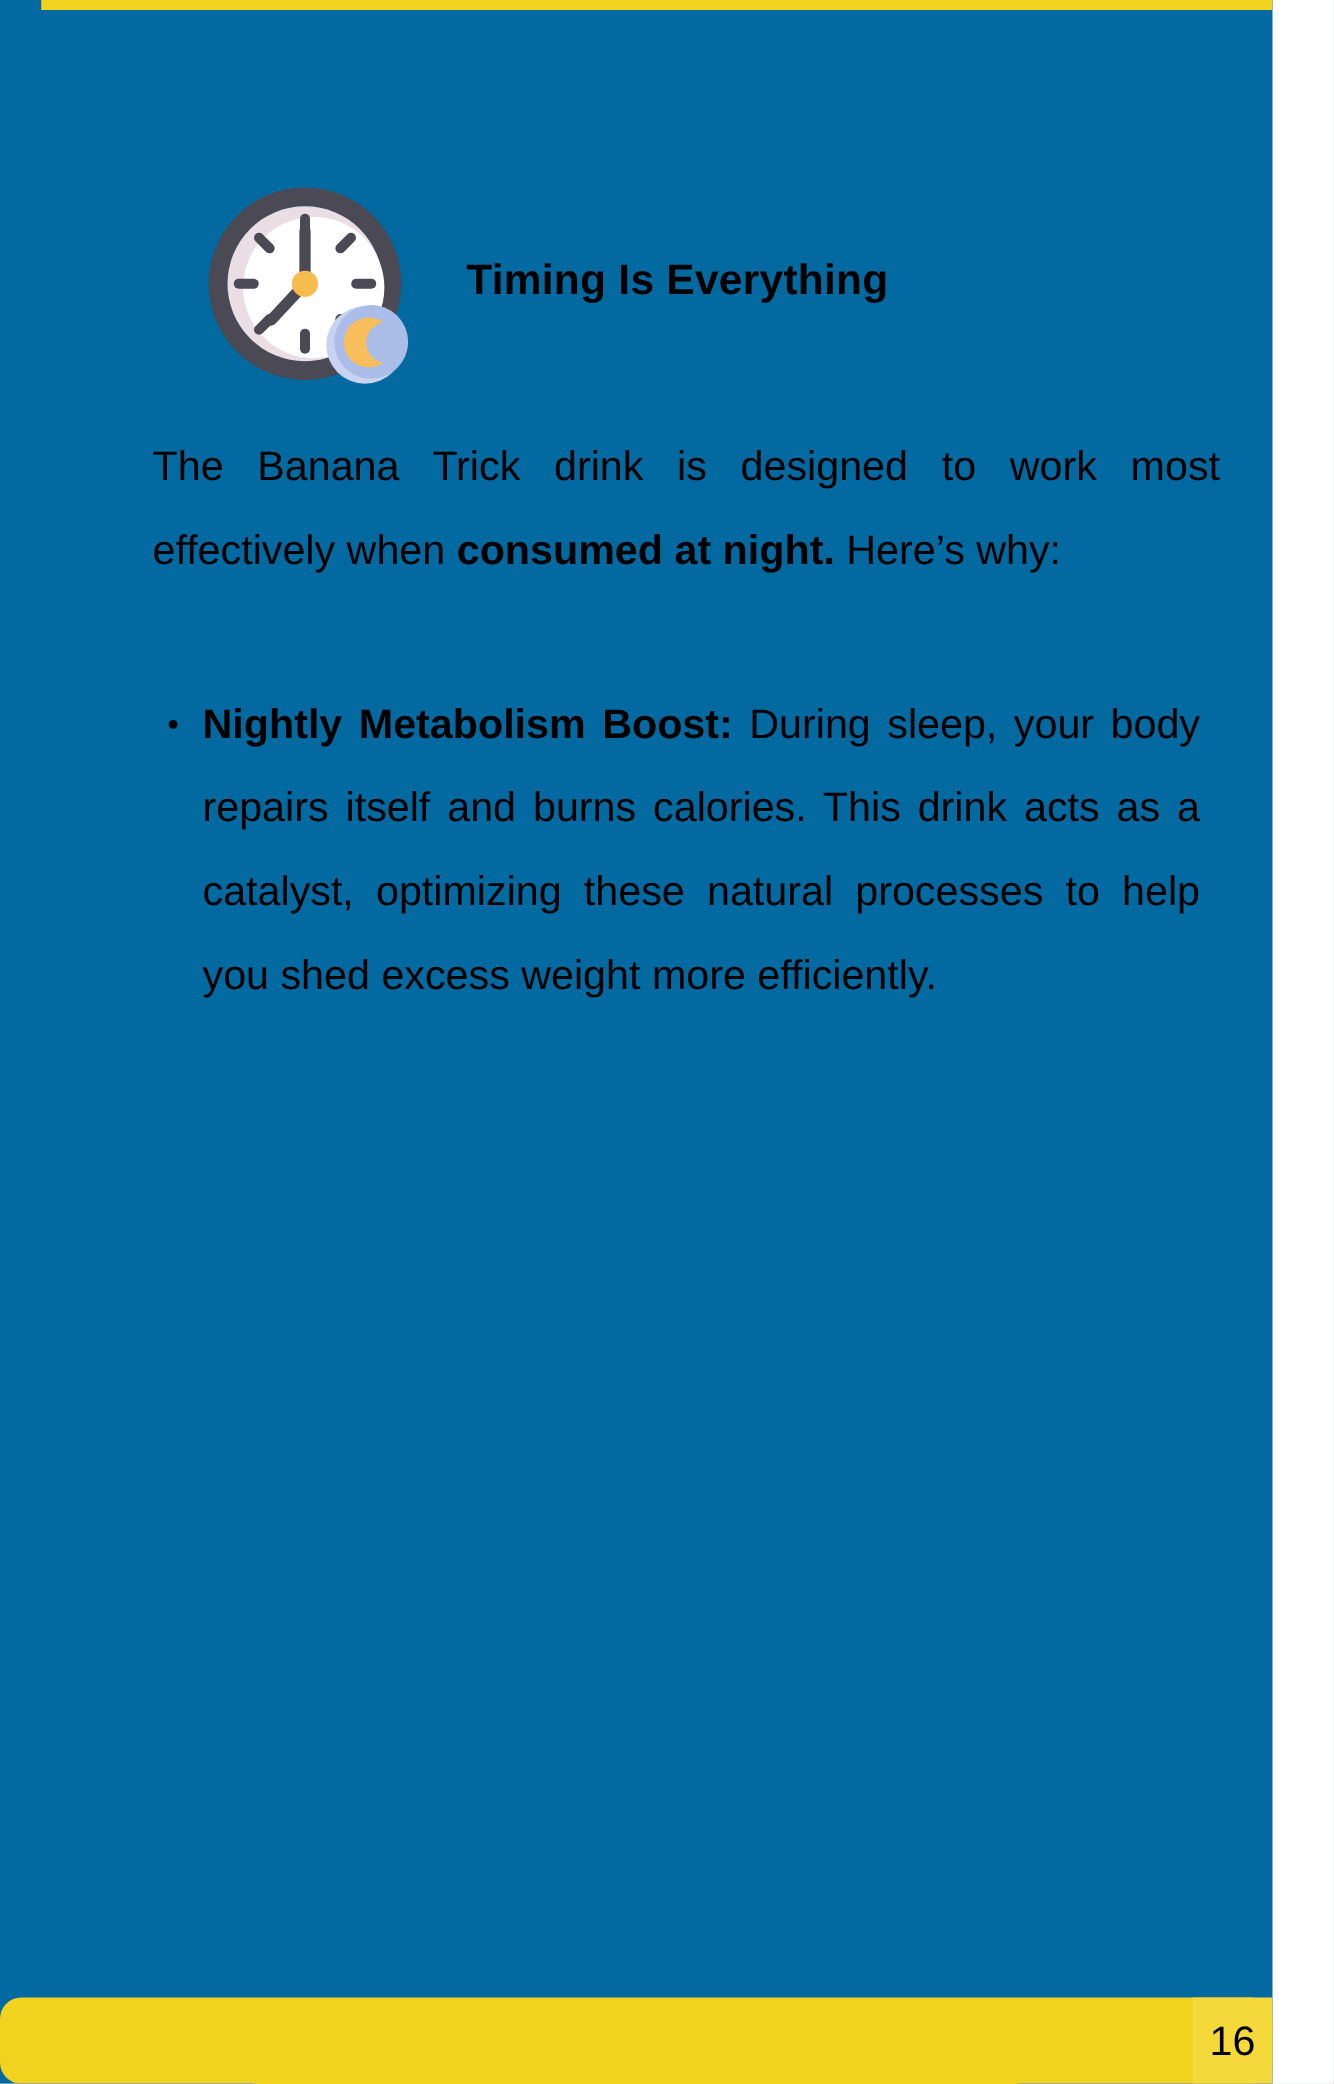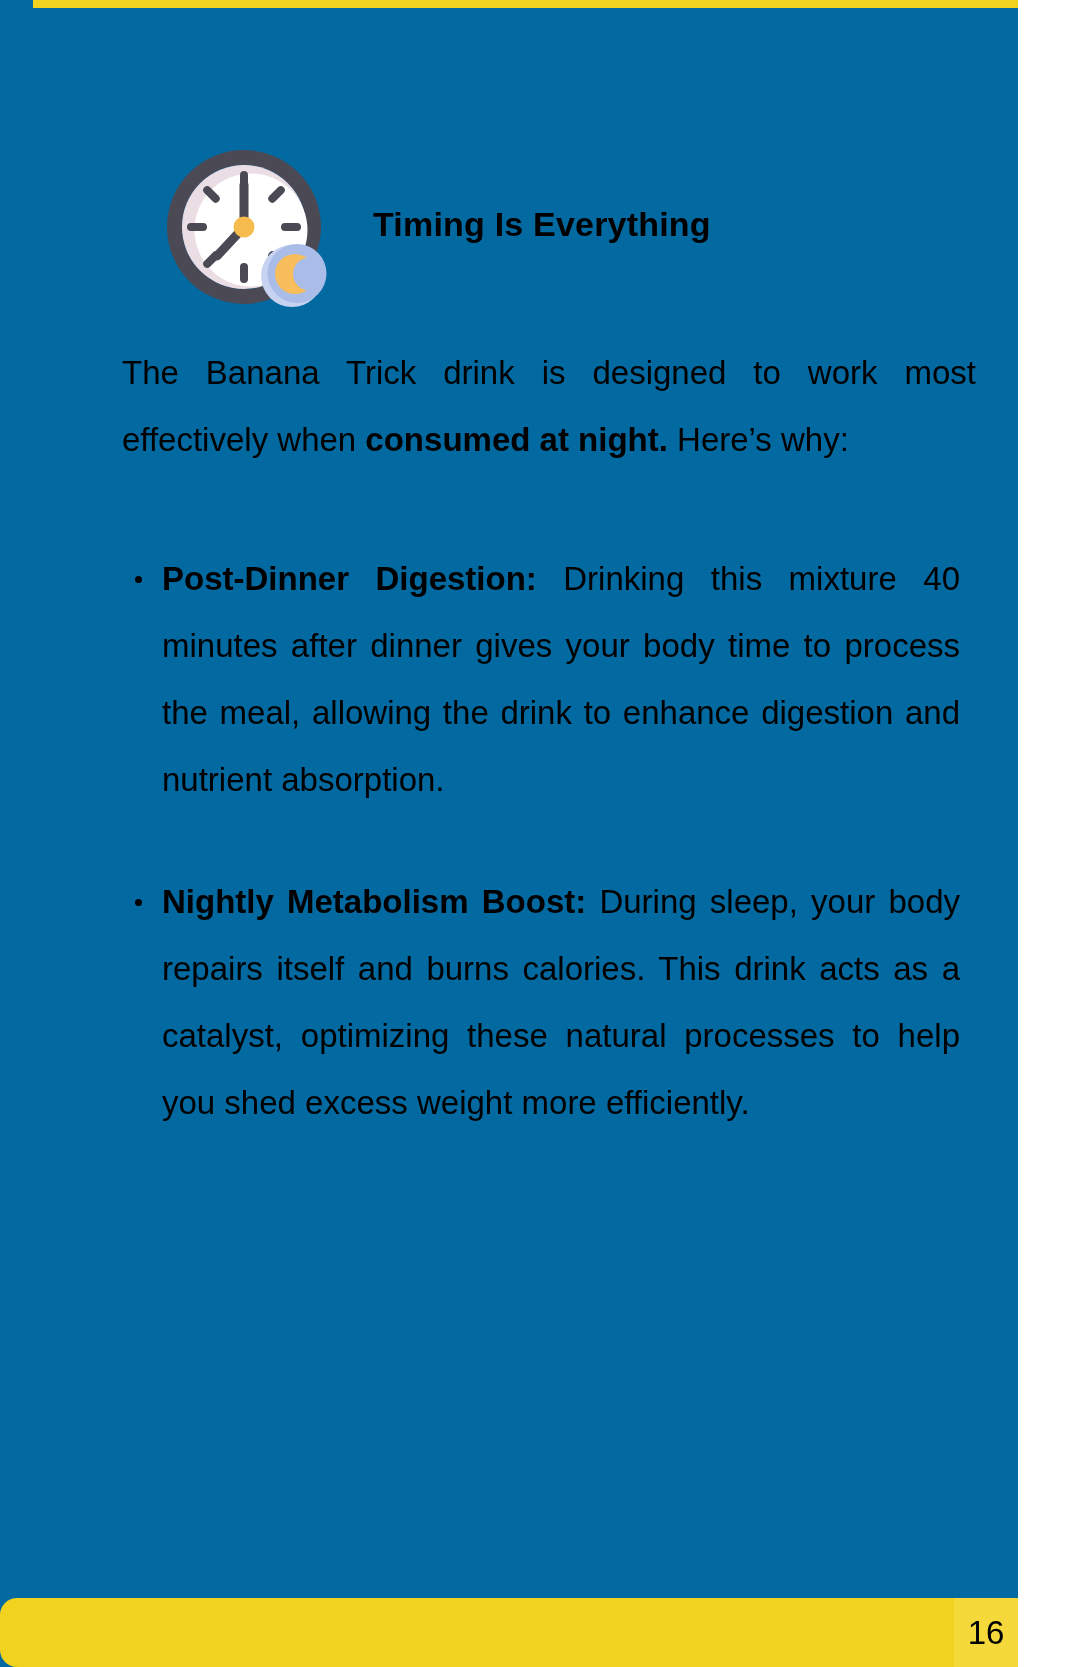--- a/index.html
+++ b/index.html
@@ -154,7 +154,6 @@
 
   <div class="bullets bodycopy">
     <ul>
-      <li class="justified"><span class="b">Post-Dinner Digestion:</span><span> Drinking this mixture 40 minutes after dinner gives your body time to process the meal, allowing the drink to enhance digestion and nutrient absorption.</span></li>
       <li class="justified"><span class="b">Nightly Metabolism Boost:</span><span> During sleep, your body repairs itself and burns calories. This drink acts as a catalyst, optimizing these natural processes to help you shed excess weight more efficiently.</span></li>
     </ul>
   </div>

